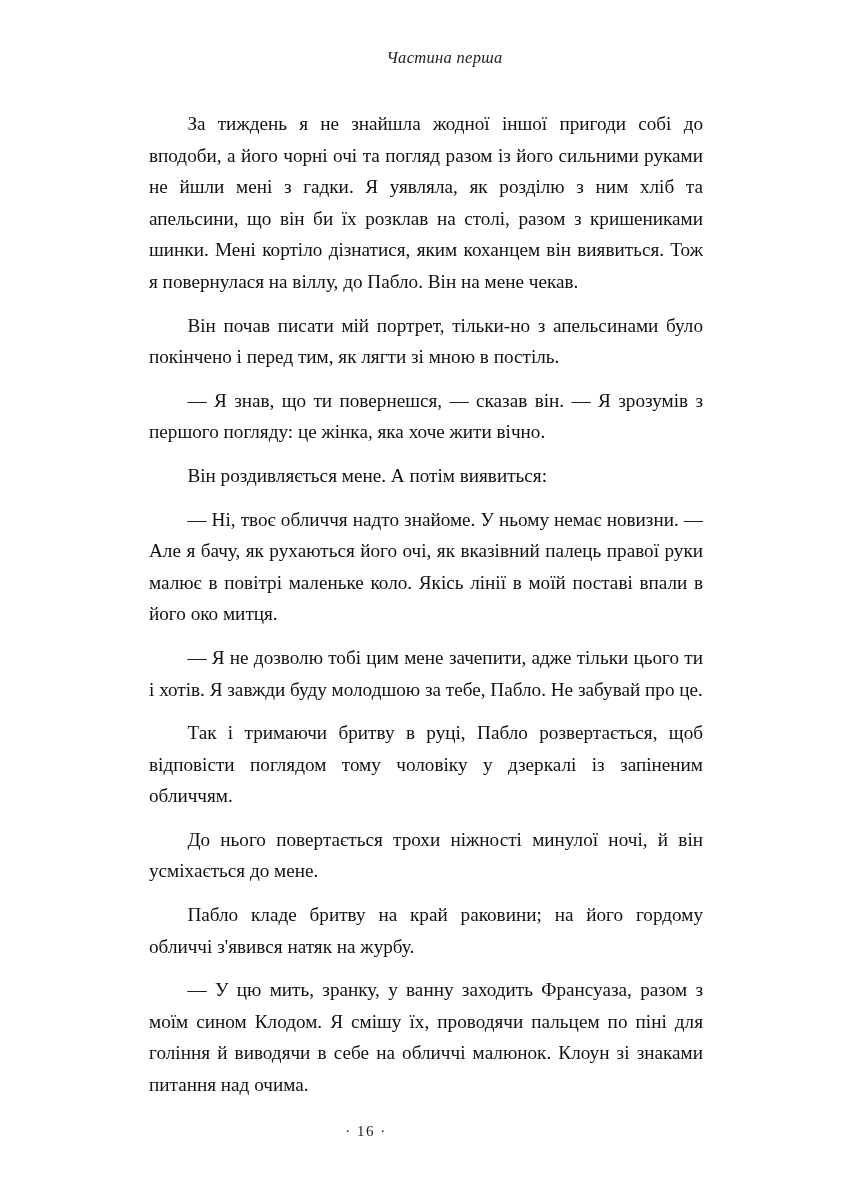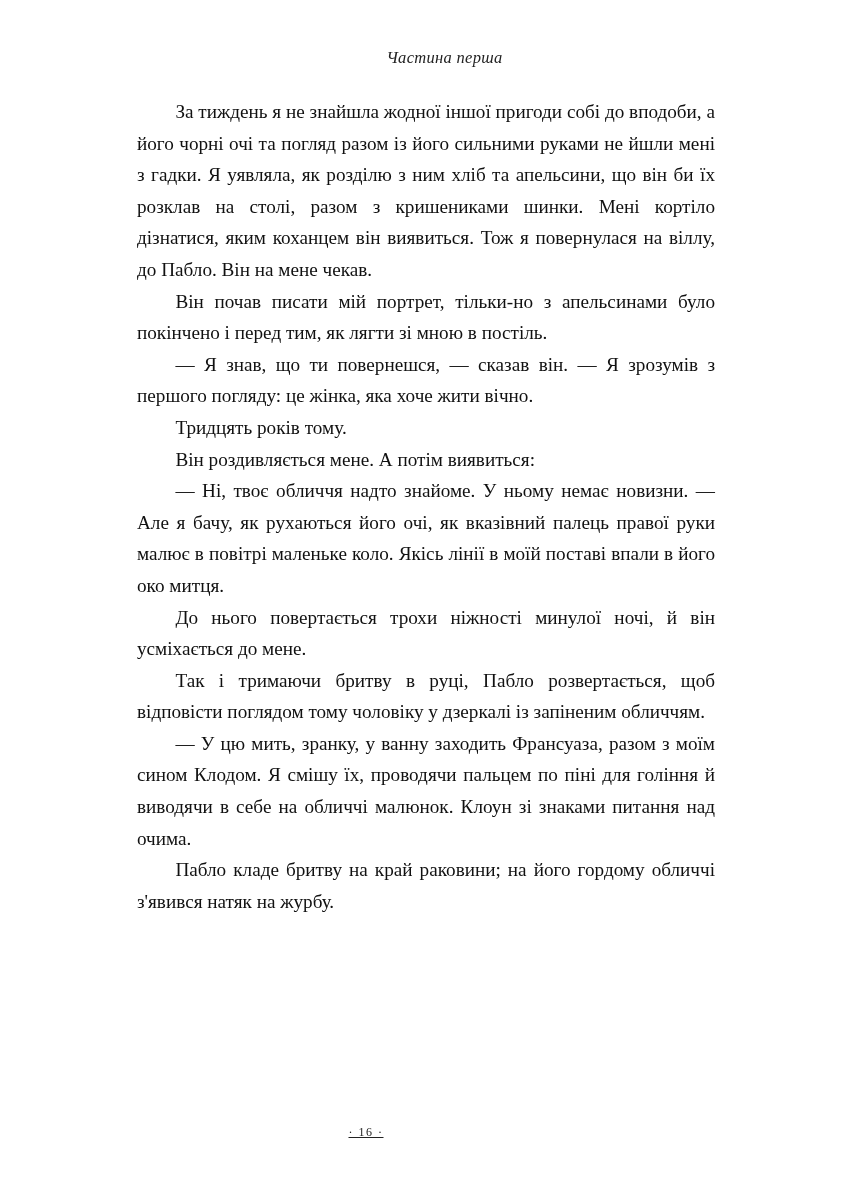--- a/index.html
+++ b/index.html
@@ -45,7 +45,7 @@
     hyphens: manual;
   }
   .text-block p {
-    margin: 0;
+    margin: 12px;
     text-indent: 2.0em;
     font-family: Liberation Serif, serif;
   }

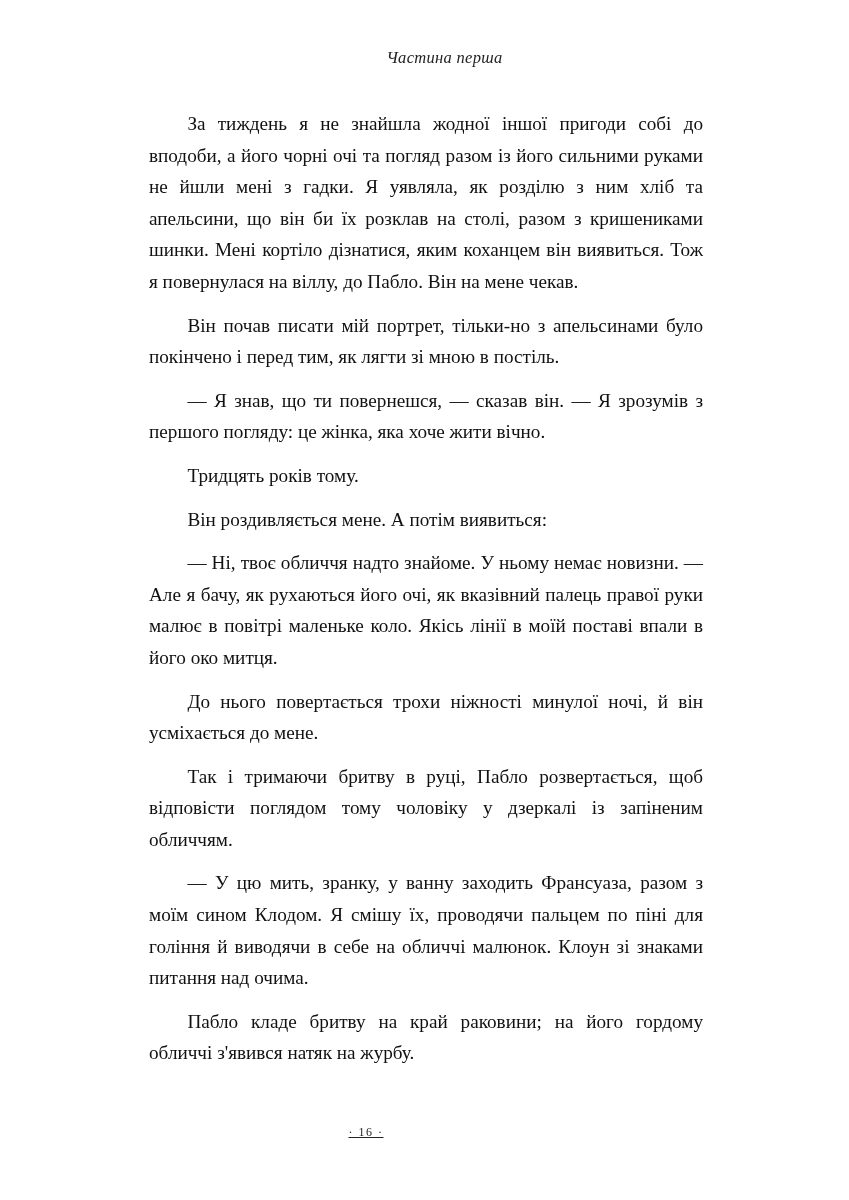--- a/index.html
+++ b/index.html
@@ -72,7 +72,6 @@
     <p>За тиждень я не знайшла жодної іншої пригоди собі до вподоби, а його чорні очі та погляд разом із його сильними руками не йшли мені з гадки. Я уявляла, як розділю з ним хліб та апельсини, що він би їх розклав на столі, разом з кришениками шинки. Мені кортіло дізнатися, яким коханцем він виявиться. Тож я повернулася на віллу, до Пабло. Він на мене чекав.</p>
     <p>Він почав писати мій портрет, тільки-но з апельсинами було покінчено і перед тим, як лягти зі мною в постіль.</p>
     <p>— Я знав, що ти повернешся, — сказав він. — Я зрозумів з першого погляду: це жінка, яка хоче жити вічно.</p>
-    <p>Тридцять років тому.</p>
     <p>Він роздивляється мене. А потім виявиться:</p>
     <p>— Ні, твоє обличчя надто знайоме. У ньому немає новизни. — Але я бачу, як рухаються його очі, як вказівний палець правої руки малює в повітрі маленьке коло. Якісь лінії в моїй поставі впали в його око митця.</p>
     <p>До нього повертається трохи ніжності минулої ночі, й він усміхається до мене.</p>

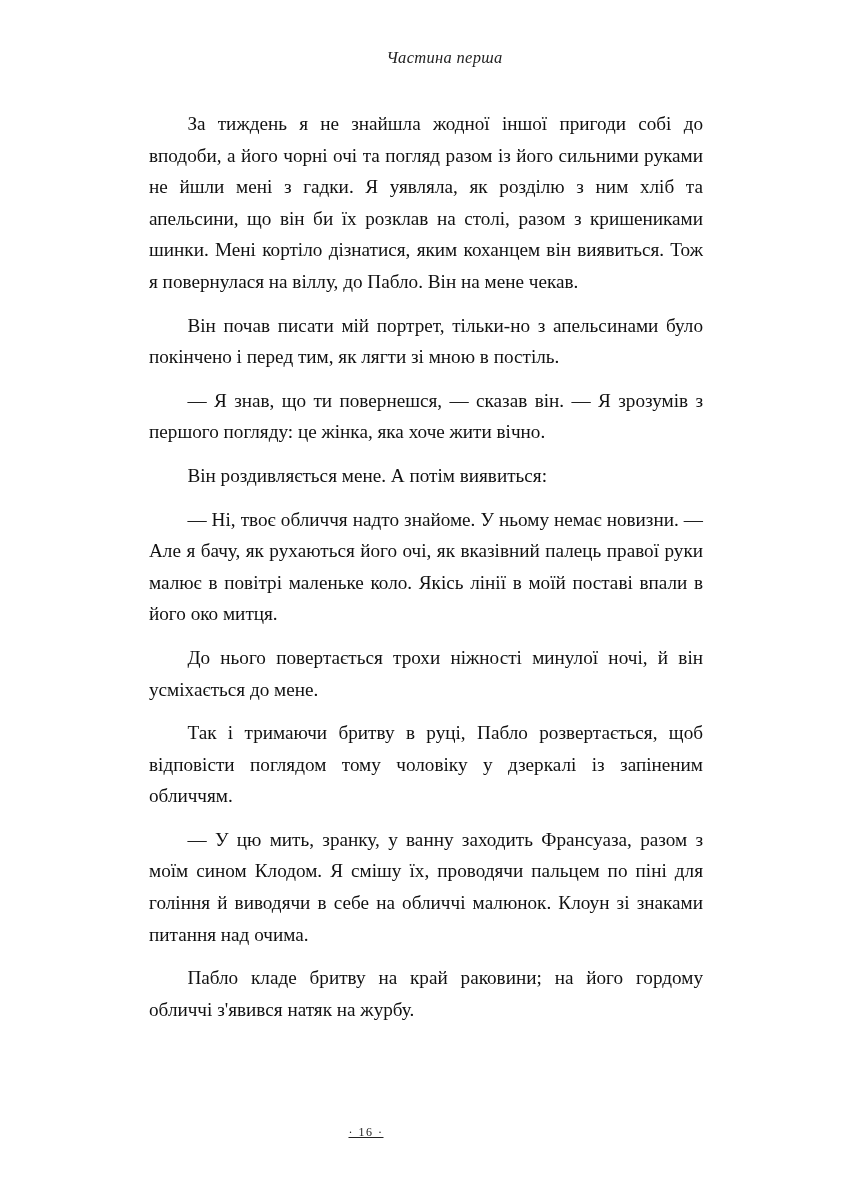--- a/index.html
+++ b/index.html
@@ -74,6 +74,7 @@
     <p>— Я знав, що ти повернешся, — сказав він. — Я зрозумів з першого погляду: це жінка, яка хоче жити вічно.</p>
     <p>Він роздивляється мене. А потім виявиться:</p>
     <p>— Ні, твоє обличчя надто знайоме. У ньому немає новизни. — Але я бачу, як рухаються його очі, як вказівний палець правої руки малює в повітрі маленьке коло. Якісь лінії в моїй поставі впали в його око митця.</p>
+    <p>— Я не дозволю тобі цим мене зачепити, адже тільки цього ти і хотів. Я завжди буду молодшою за тебе, Пабло. Не забувай про це.</p>
     <p>До нього повертається трохи ніжності минулої ночі, й він усміхається до мене.</p>
     <p>Так і тримаючи бритву в руці, Пабло розвертається, щоб відповісти поглядом тому чоловіку у дзеркалі із запіненим обличчям.</p>
     <p>— У цю мить, зранку, у ванну заходить Франсуаза, разом з моїм сином Клодом. Я смішу їх, проводячи пальцем по піні для гоління й виводячи в себе на обличчі малюнок. Клоун зі знаками питання над очима.</p>

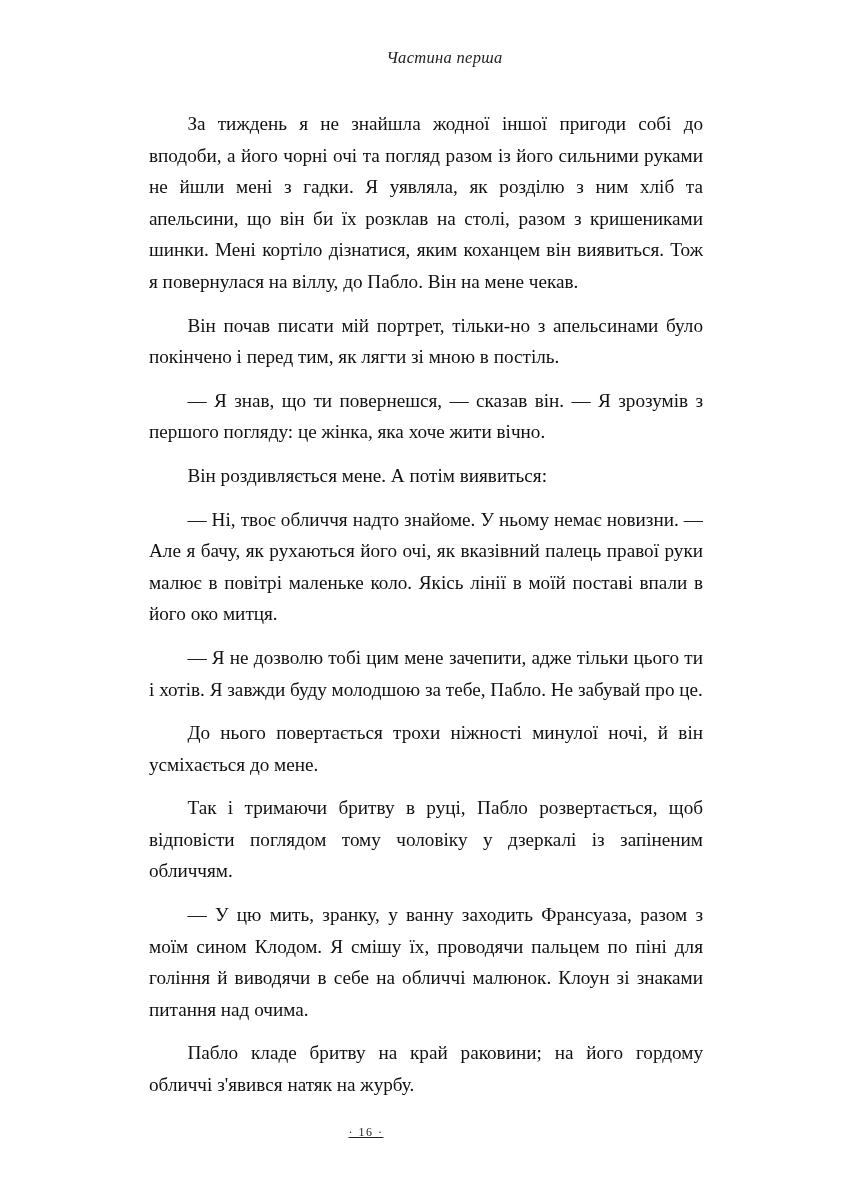--- a/index.html
+++ b/index.html
@@ -75,8 +75,8 @@
     <p>Він роздивляється мене. А потім виявиться:</p>
     <p>— Ні, твоє обличчя надто знайоме. У ньому немає новизни. — Але я бачу, як рухаються його очі, як вказівний палець правої руки малює в повітрі маленьке коло. Якісь лінії в моїй поставі впали в його око митця.</p>
     <p>— Я не дозволю тобі цим мене зачепити, адже тільки цього ти і хотів. Я завжди буду молодшою за тебе, Пабло. Не забувай про це.</p>
+    <p>Так і тримаючи бритву в руці, Пабло розвертається, щоб відповісти поглядом тому чоловіку у дзеркалі із запіненим обличчям.</p>
     <p>До нього повертається трохи ніжності минулої ночі, й він усміхається до мене.</p>
-    <p>Так і тримаючи бритву в руці, Пабло розвертається, щоб відповісти поглядом тому чоловіку у дзеркалі із запіненим обличчям.</p>
     <p>— У цю мить, зранку, у ванну заходить Франсуаза, разом з моїм сином Клодом. Я смішу їх, проводячи пальцем по піні для гоління й виводячи в себе на обличчі малюнок. Клоун зі знаками питання над очима.</p>
     <p>Пабло кладе бритву на край раковини; на його гордому обличчі з'явився натяк на журбу.</p>
   </div>

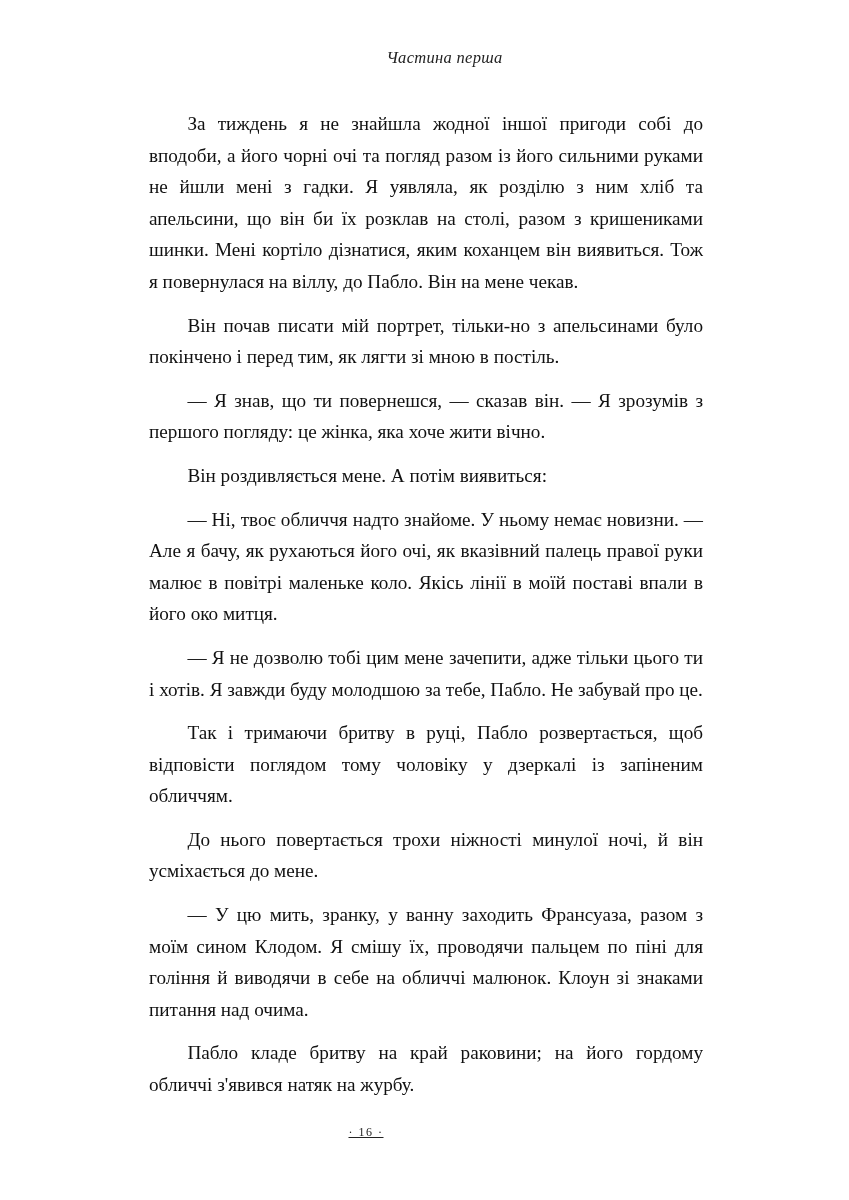--- a/index.html
+++ b/index.html
@@ -77,8 +77,8 @@
     <p>— Я не дозволю тобі цим мене зачепити, адже тільки цього ти і хотів. Я завжди буду молодшою за тебе, Пабло. Не забувай про це.</p>
     <p>Так і тримаючи бритву в руці, Пабло розвертається, щоб відповісти поглядом тому чоловіку у дзеркалі із запіненим обличчям.</p>
     <p>До нього повертається трохи ніжності минулої ночі, й він усміхається до мене.</p>
+    <p>Пабло кладе бритву на край раковини; на його гордому обличчі з'явився натяк на журбу.</p>
     <p>— У цю мить, зранку, у ванну заходить Франсуаза, разом з моїм сином Клодом. Я смішу їх, проводячи пальцем по піні для гоління й виводячи в себе на обличчі малюнок. Клоун зі знаками питання над очима.</p>
-    <p>Пабло кладе бритву на край раковини; на його гордому обличчі з'явився натяк на журбу.</p>
   </div>
 
   <div class="folio">· 16 ·</div>

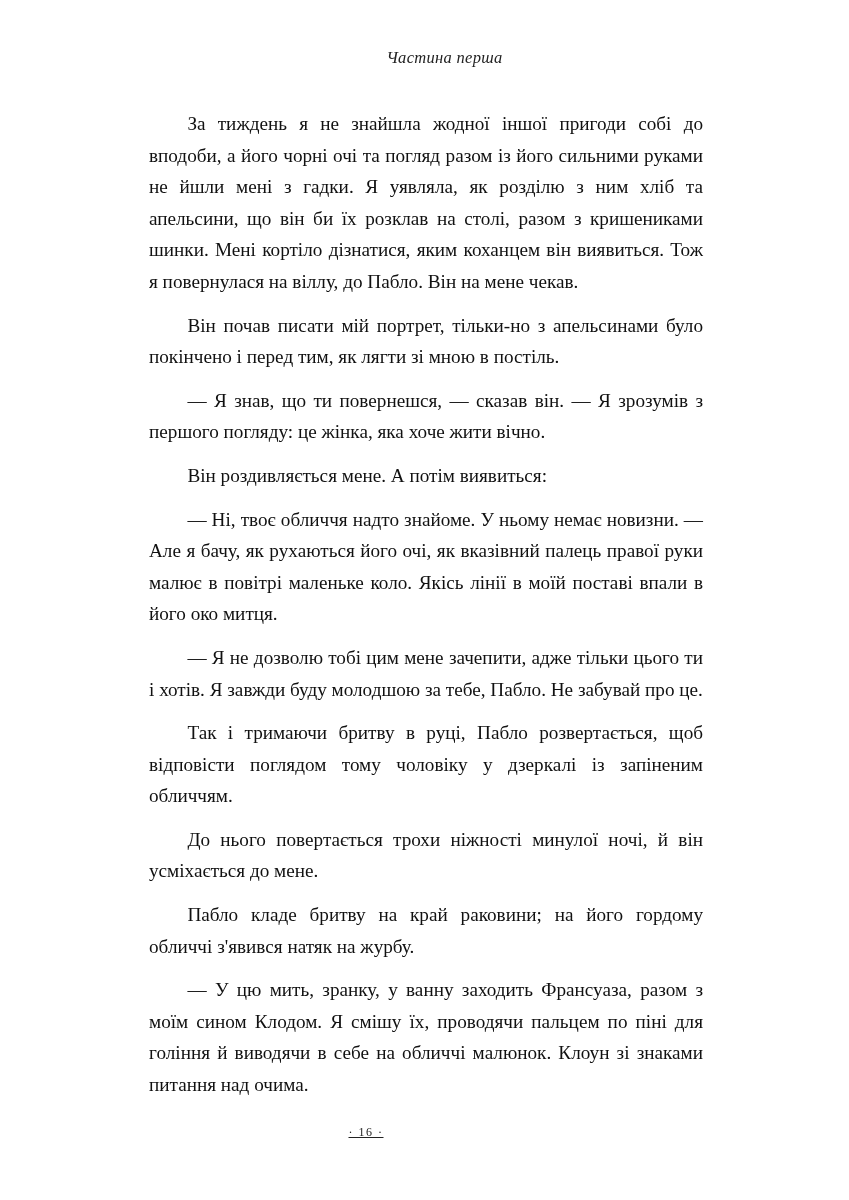--- a/index.html
+++ b/index.html
@@ -55,10 +55,9 @@
     left: 0;
     width: 732px;
     text-align: center;
-    font-size: 12px;
+    font-size: 15px;
     color: #222222;
     letter-spacing: 1.5px;
-    text-decoration: underline;
   }
 </style>
 </head>

